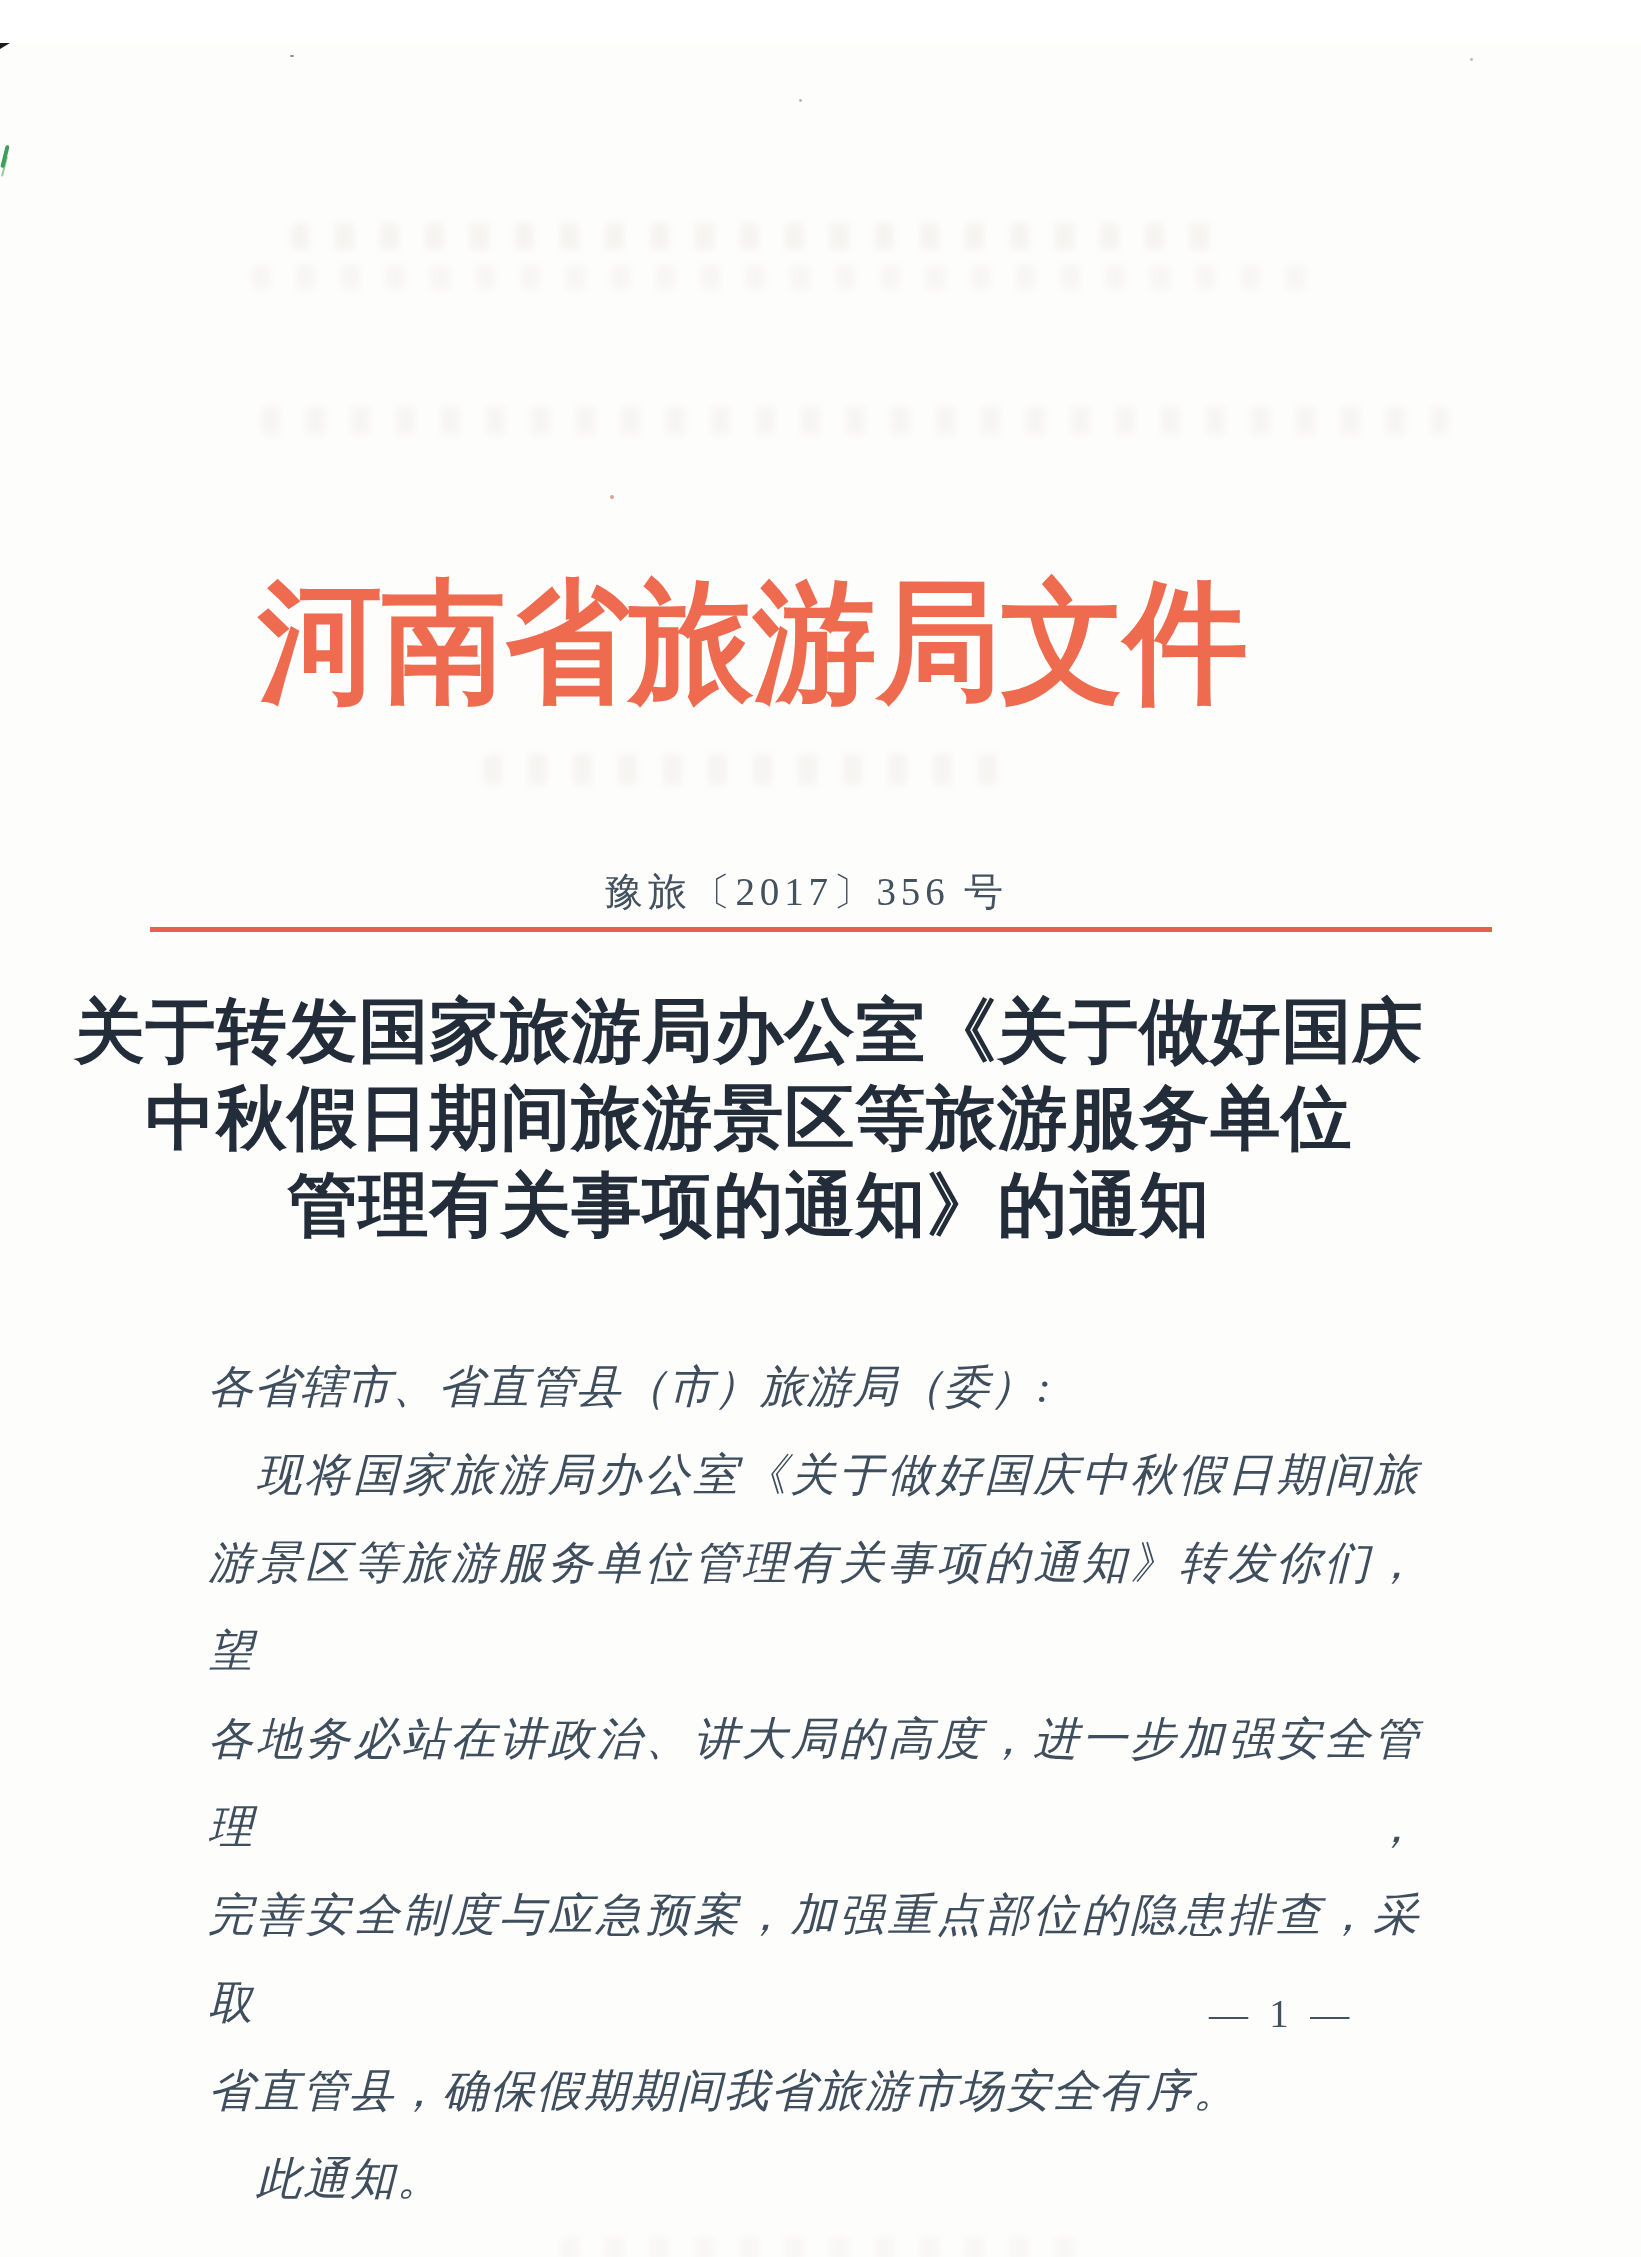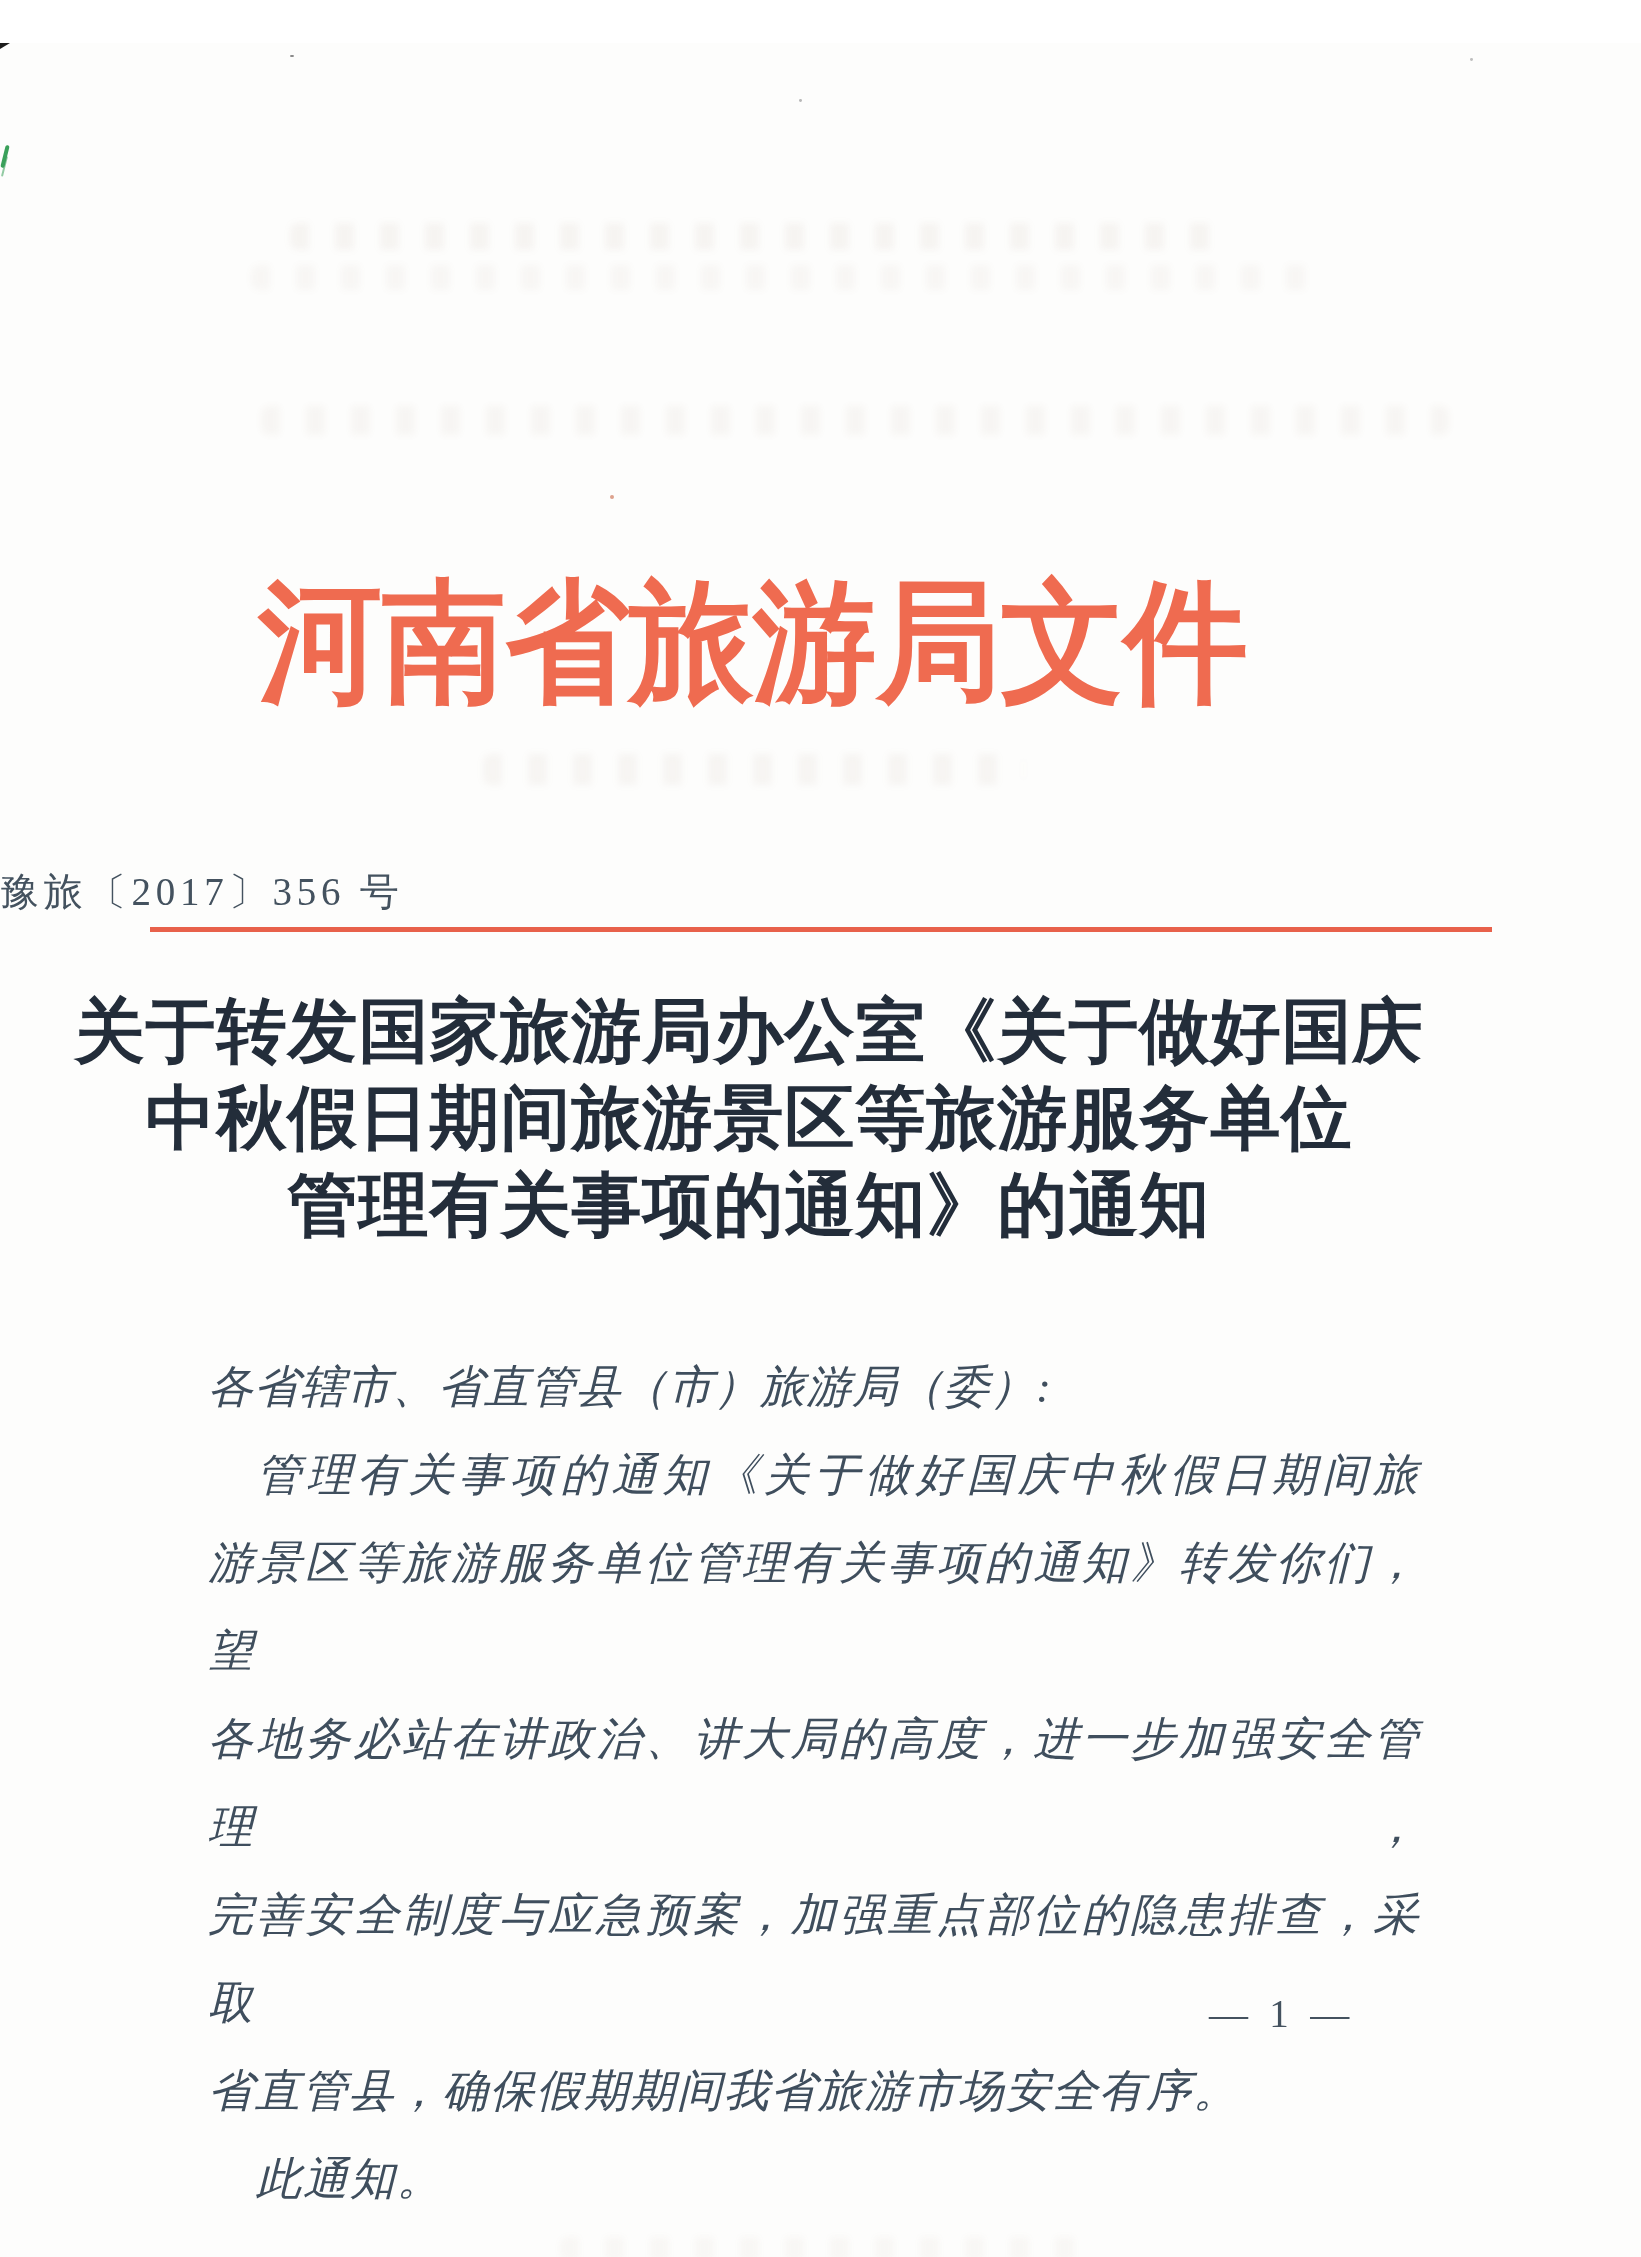--- a/index.html
+++ b/index.html
@@ -70,6 +70,7 @@
     position:absolute;
     left:0; top:825px;
     width:1612px;
+    text-align:center;
     font-size:39px;
     line-height:48px;
     letter-spacing:4.8px;

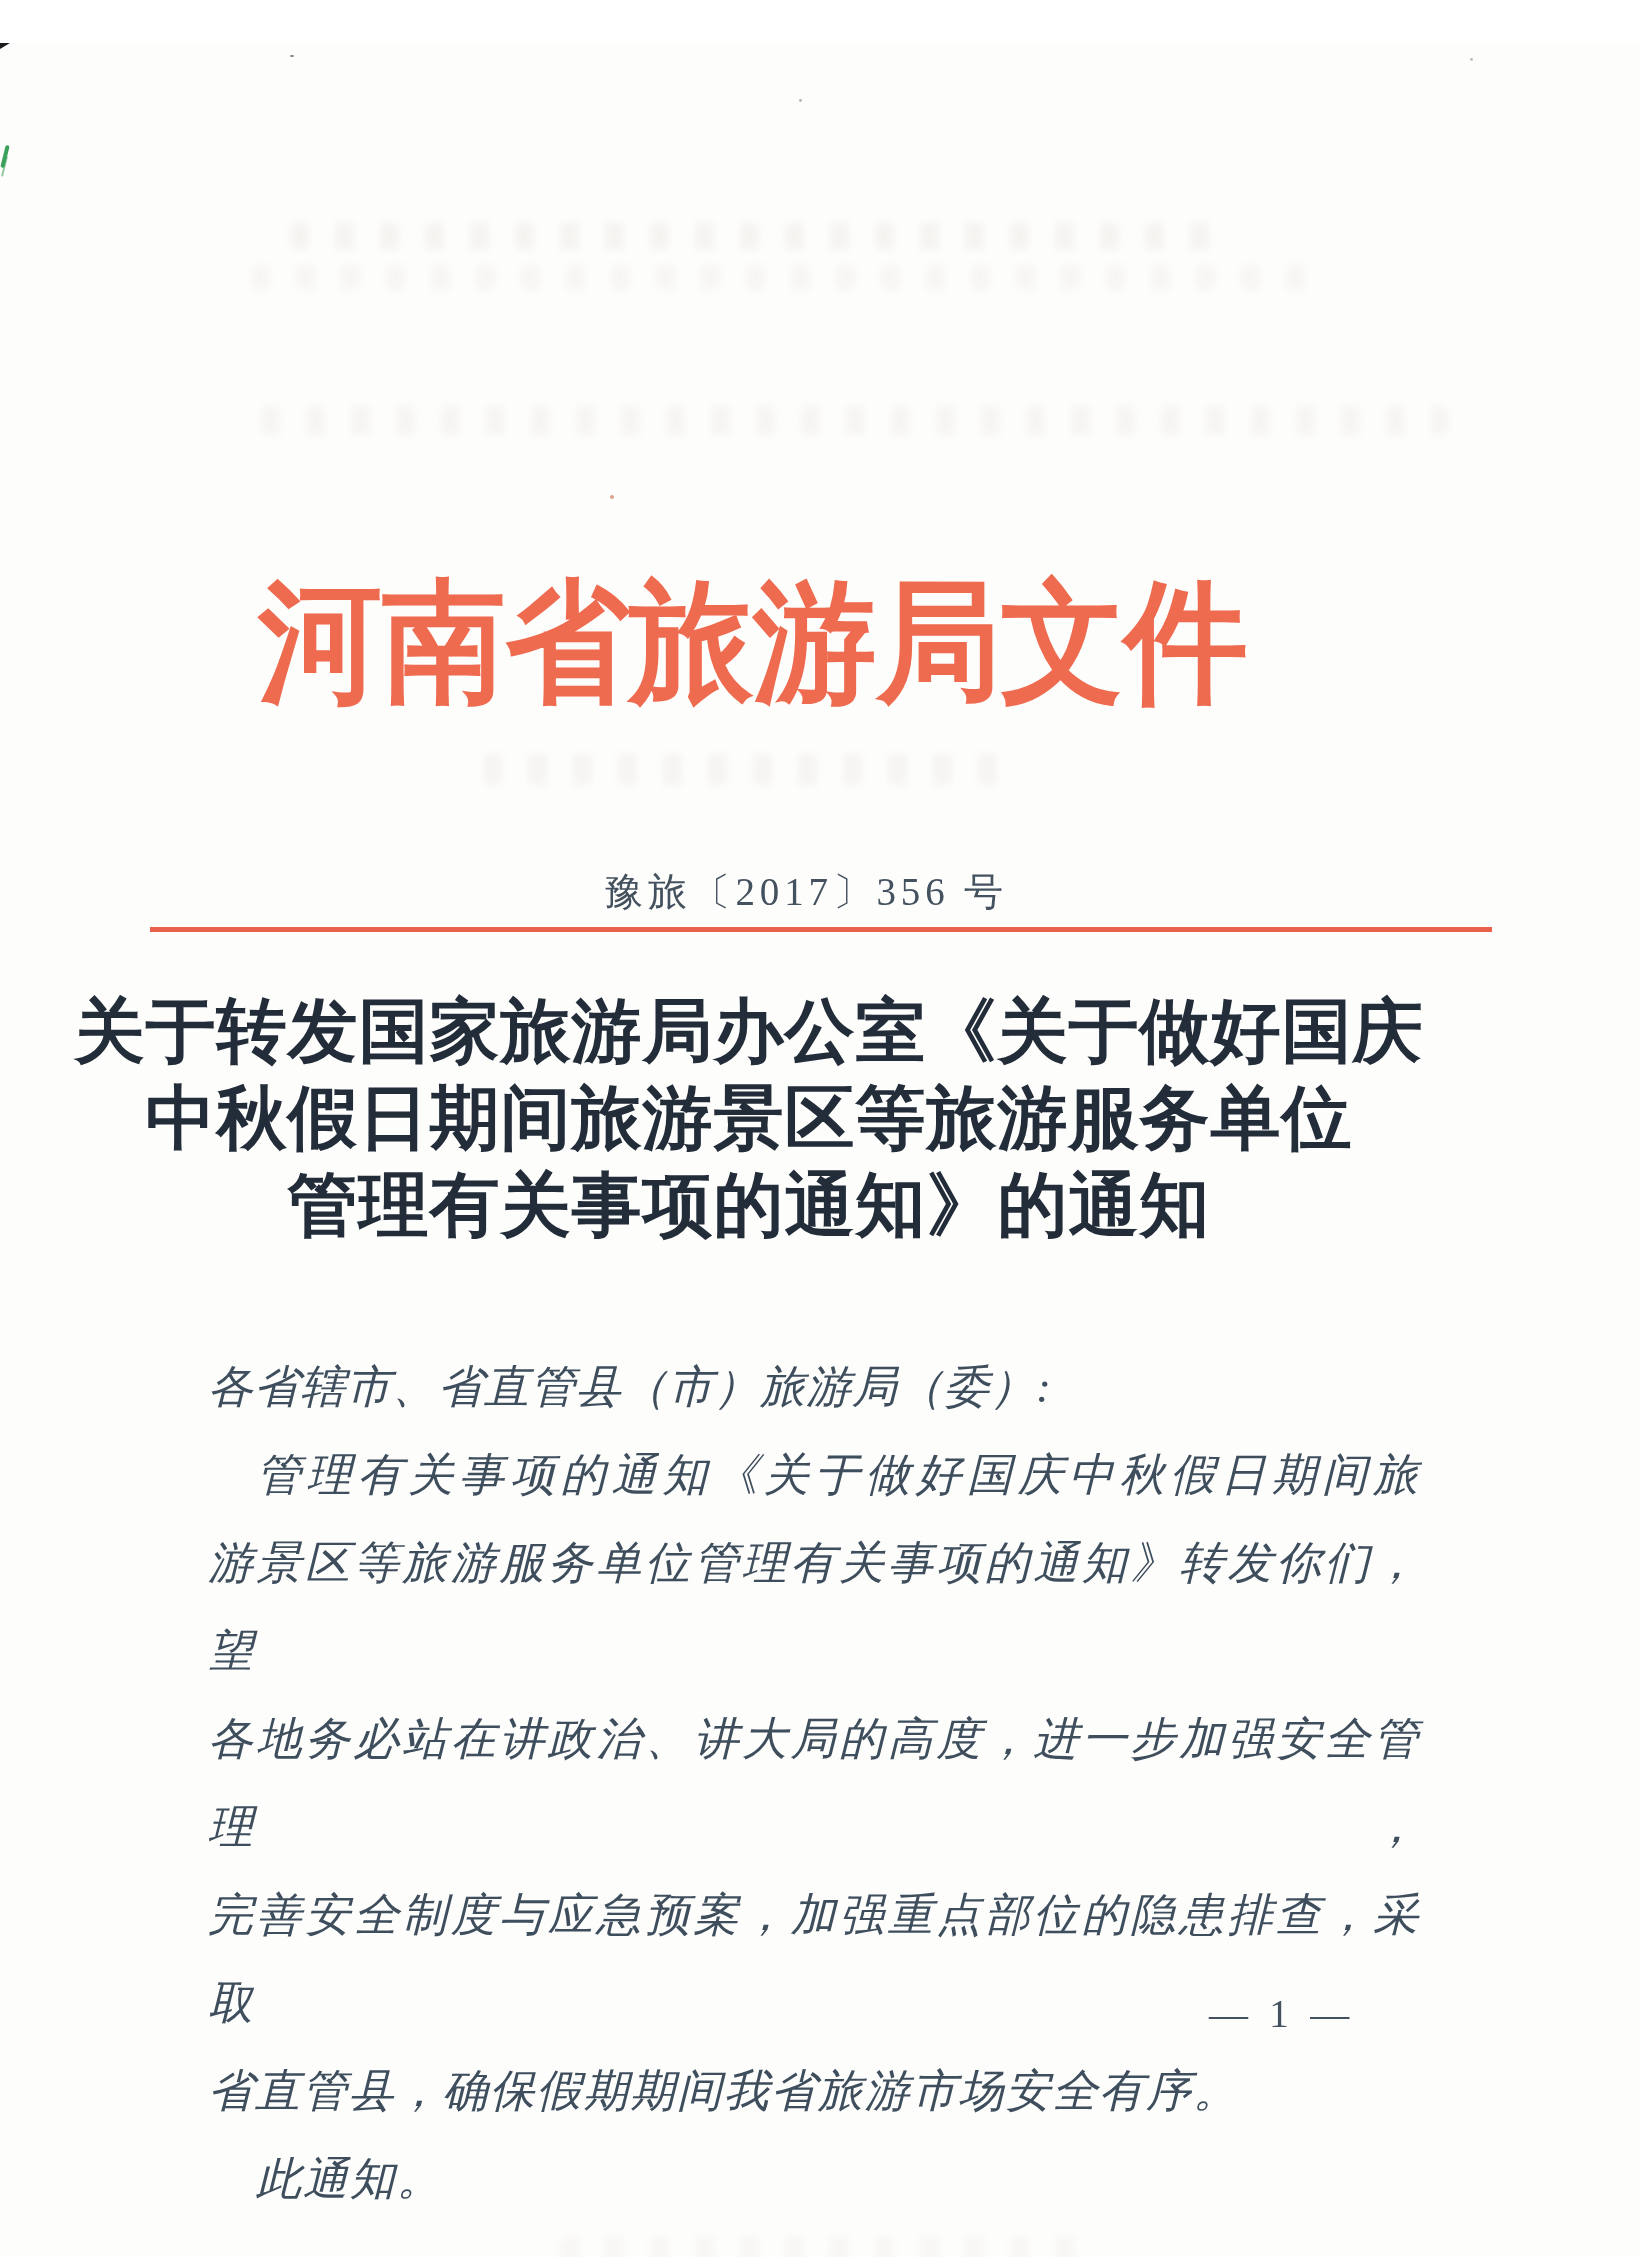--- a/index.html
+++ b/index.html
@@ -158,7 +158,7 @@
 
   <div class="doc-body">
     <div class="body-line salutation">各省辖市、省直管县（市）旅游局（委）:</div>
-    <div class="body-line indent justify">管理有关事项的通知《关于做好国庆中秋假日期间旅</div>
+    <div class="body-line indent justify">现将国家旅游局办公室《关于做好国庆中秋假日期间旅</div>
     <div class="body-line justify">游景区等旅游服务单位管理有关事项的通知》转发你们，望</div>
     <div class="body-line justify">各地务必站在讲政治、讲大局的高度，进一步加强安全管理，</div>
     <div class="body-line justify">完善安全制度与应急预案，加强重点部位的隐患排查，采取</div>

